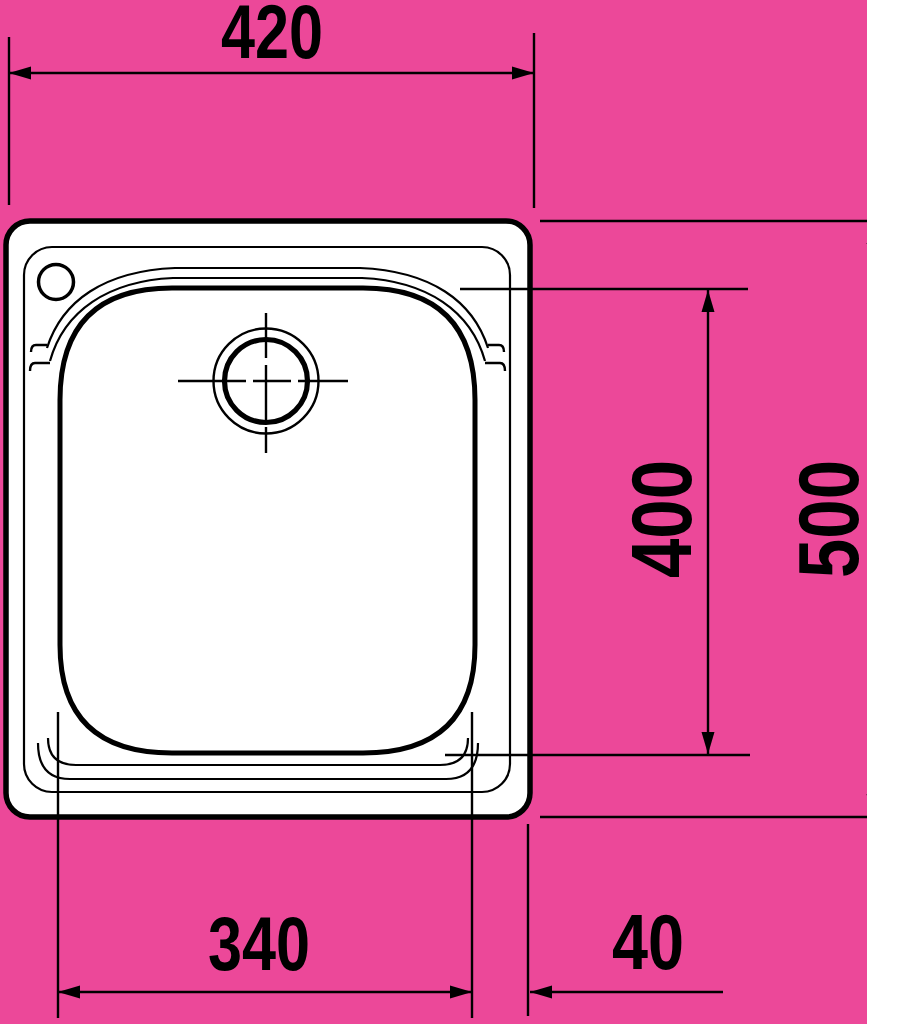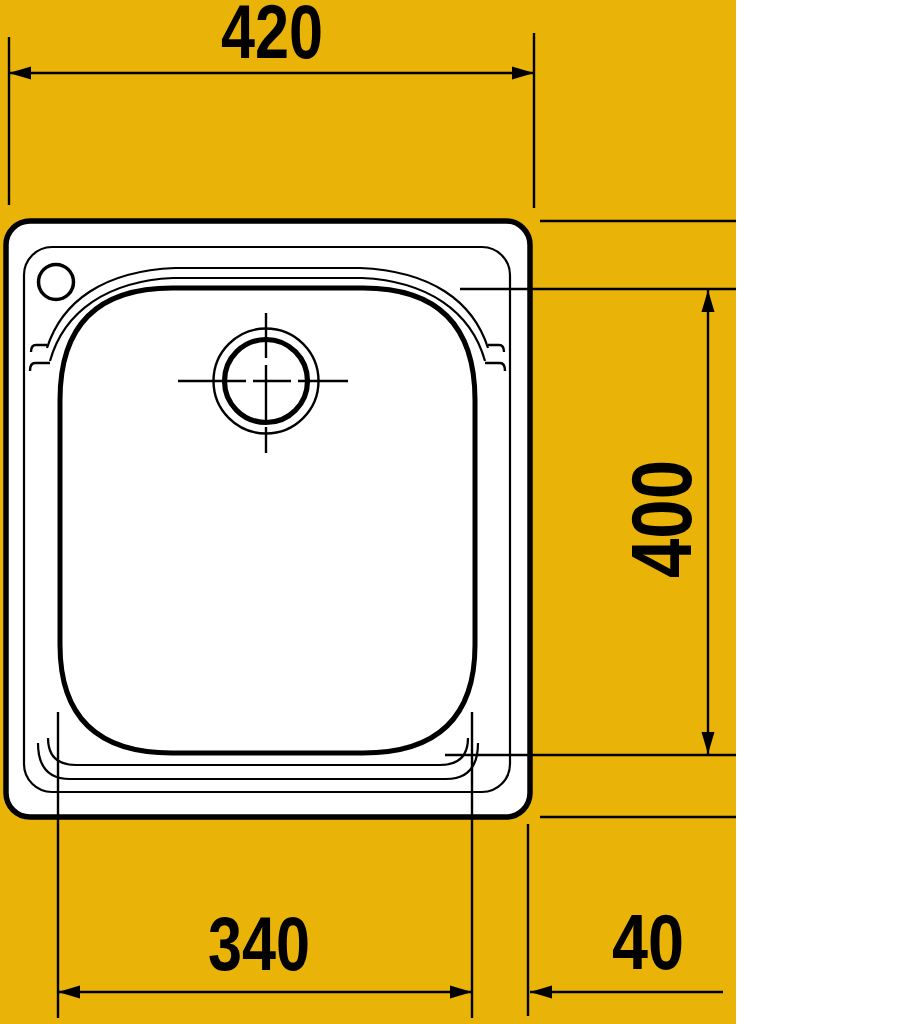--- a/index.html
+++ b/index.html
@@ -9,9 +9,9 @@
   }
   .stage {
     position: relative;
-    width: 736px;
+    width: 867px;
     height: 1024px;
-    background: #eab308;
+    background: #ec4899;
     overflow: hidden;
   }
   svg {

